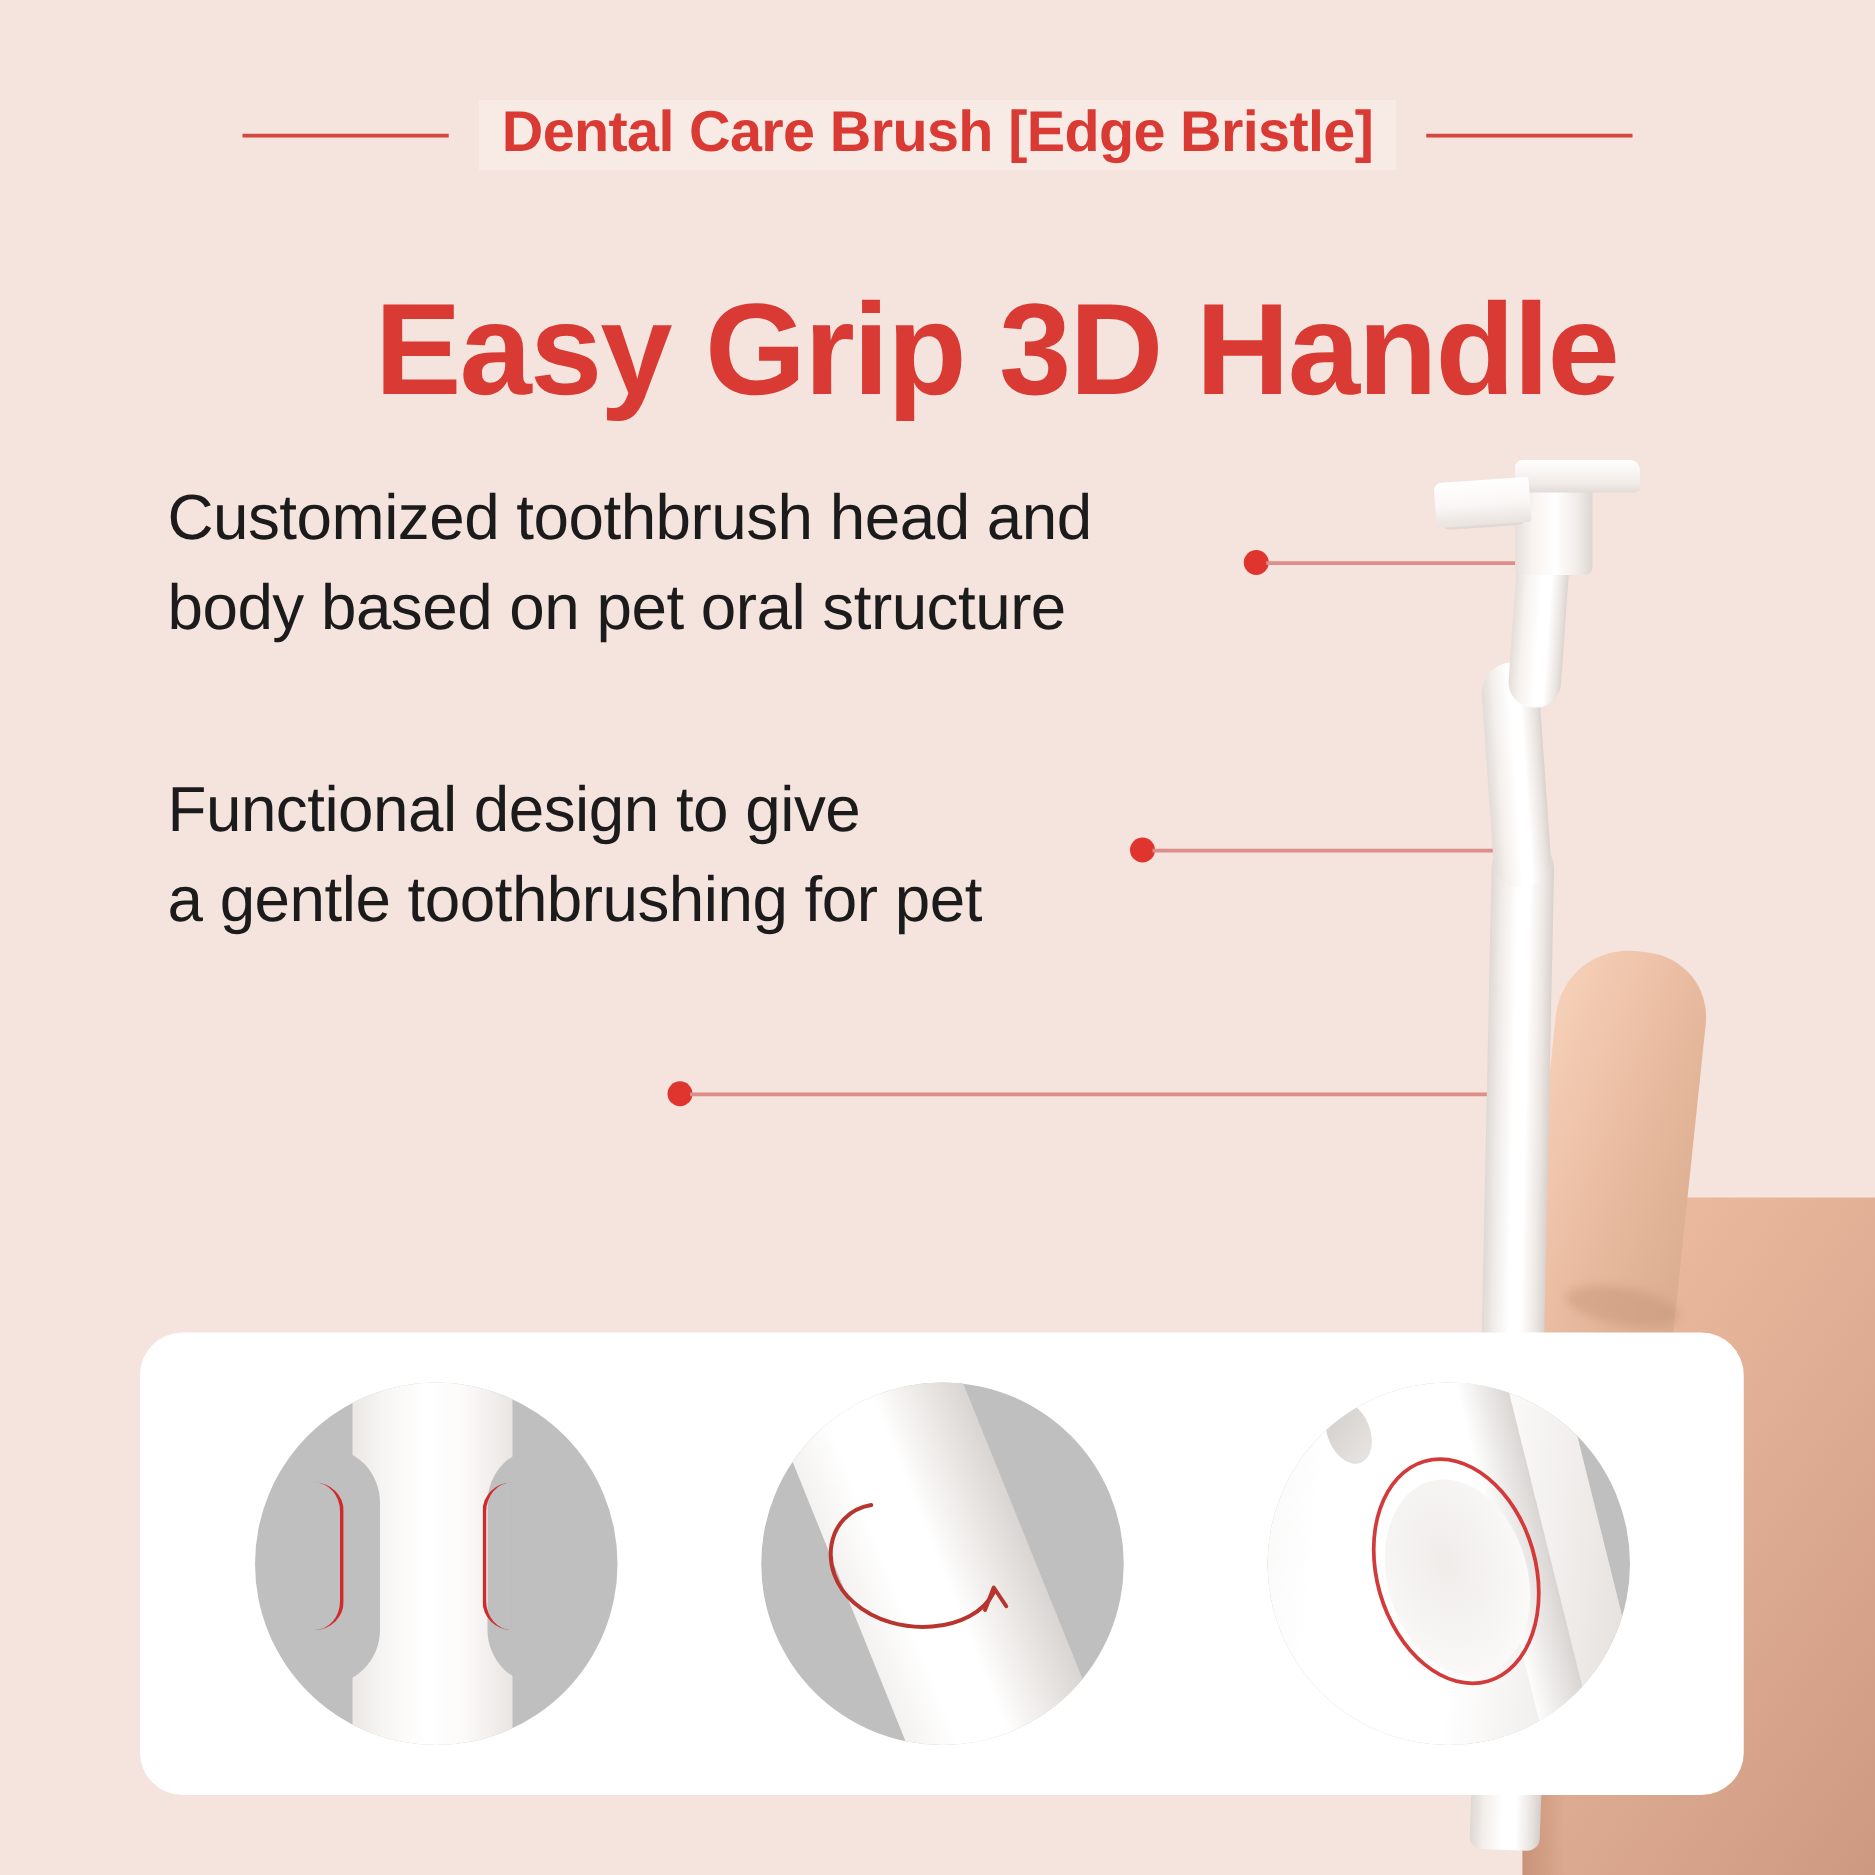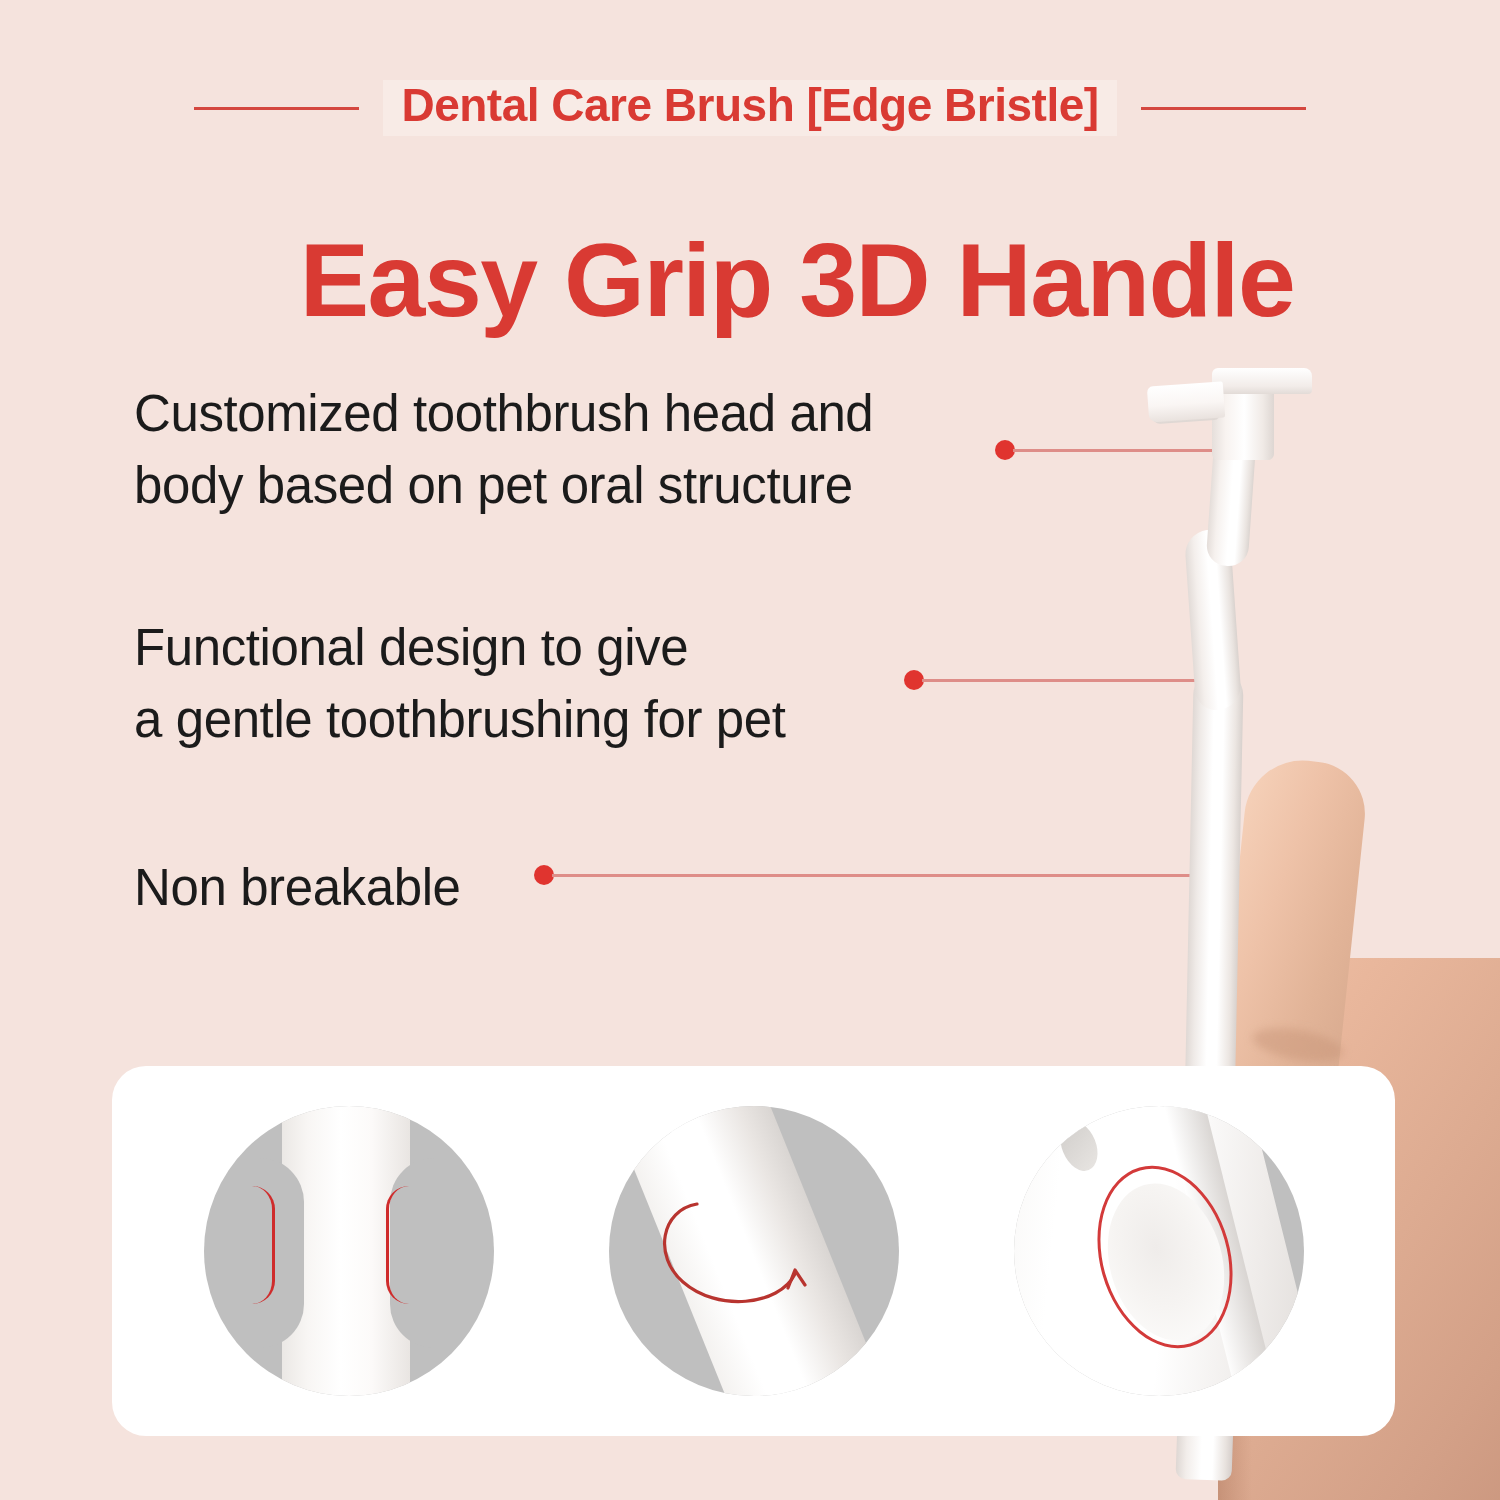--- a/index.html
+++ b/index.html
@@ -425,7 +425,6 @@
   <div class="leader-dot dot-2"></div>
   <div class="leader leader-2"></div>
 
-  <div class="feature feature-3">Non breakable</div>
   <div class="leader-dot dot-3"></div>
   <div class="leader leader-3"></div>
 

